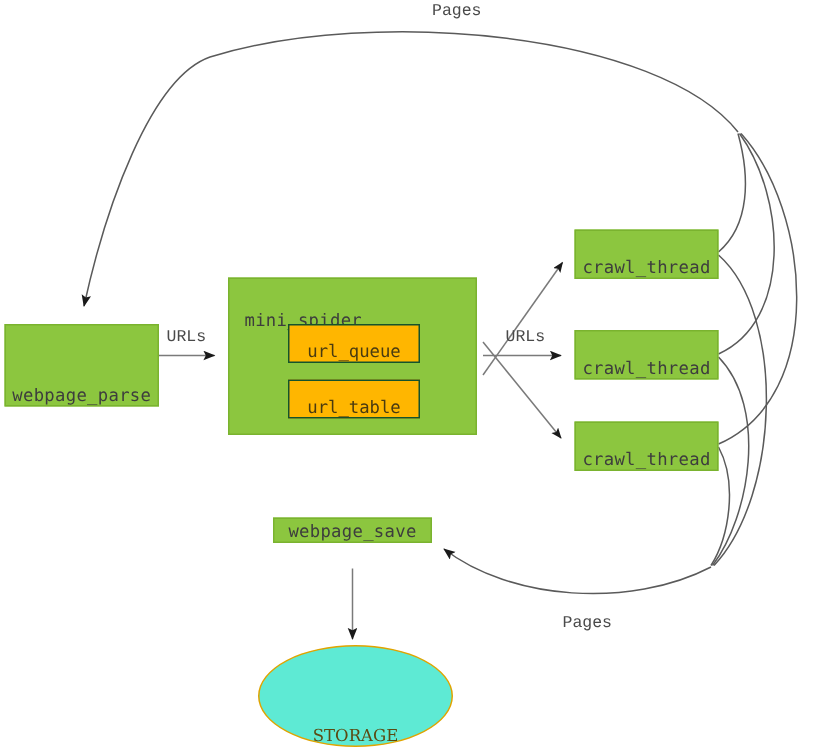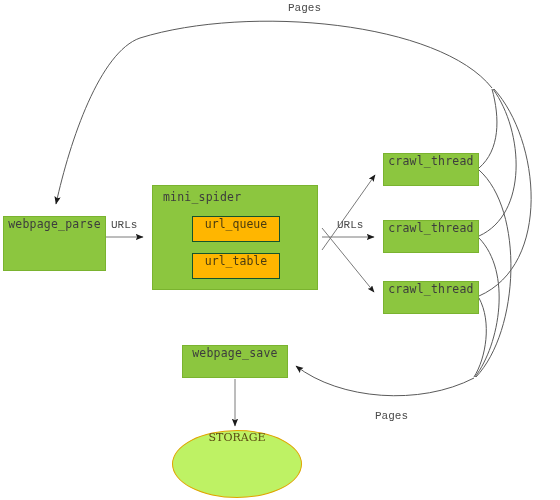--- a/index.html
+++ b/index.html
@@ -8,7 +8,7 @@
   #stage{position:relative;width:560px;height:500px;background:#fff;}
   svg.layer{position:absolute;left:0;top:0;width:560px;height:500px;}
   .node{position:absolute;box-sizing:border-box;display:flex;
-        align-items:flex-start;justify-content:center;text-align:center;}
+        align-items:flex-end;justify-content:center;text-align:center;}
   .greenbox{background:#8CC63F;border:1px solid #7ab32f;
             color:#3d3d3d;font-size:11.5px;letter-spacing:.2px;
             font-family:"DejaVu Sans Mono","Liberation Mono",monospace;}

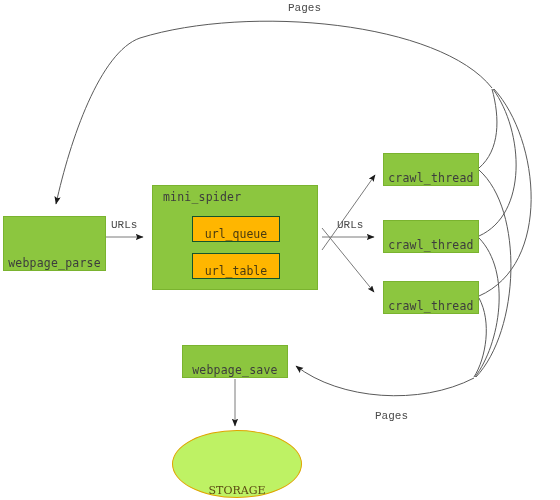--- a/index.html
+++ b/index.html
@@ -16,7 +16,7 @@
              color:#4a3b10;font-size:11.5px;
              font-family:"DejaVu Sans Mono","Liberation Mono",monospace;}
   .container{justify-content:flex-start;align-items:flex-start;}
-  .container-title{padding:4px 0 0 10px;font-size:11.5px;color:#3d3d3d;
+  .container-title{padding:20px 0 0 10px;font-size:11.5px;color:#3d3d3d;
                    font-family:"DejaVu Sans Mono","Liberation Mono",monospace;}
   .ellipse{border-radius:50%;background:#bef264;border:1px solid #e0a400;
            color:#5a4a12;font-size:11px;

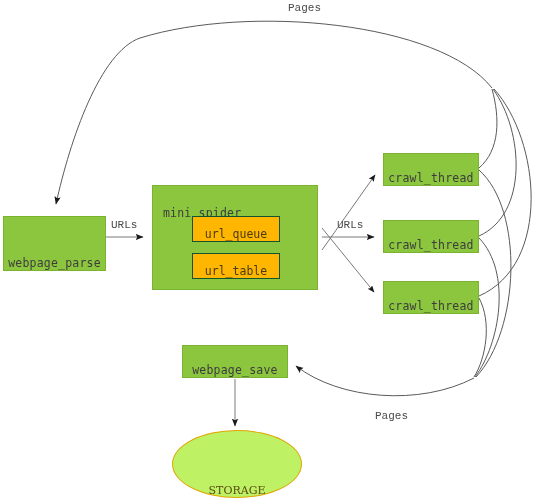--- a/index.html
+++ b/index.html
@@ -89,7 +89,7 @@
     <span>crawl_thread</span>
   </div>
 
-  <div class="node greenbox" style="left:182px;top:345px;width:106px;height:33px;">
+  <div class="node greenbox" style="left:182px;top:345px;width:106px;height:17px;">
     <span>webpage_save</span>
   </div>
 

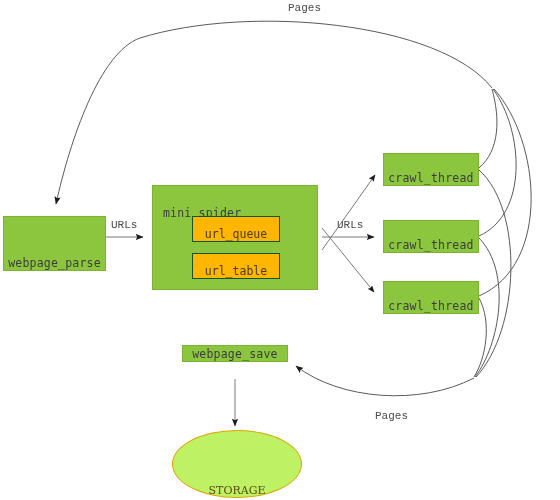--- a/index.html
+++ b/index.html
@@ -18,7 +18,7 @@
   .container{justify-content:flex-start;align-items:flex-start;}
   .container-title{padding:20px 0 0 10px;font-size:11.5px;color:#3d3d3d;
                    font-family:"DejaVu Sans Mono","Liberation Mono",monospace;}
-  .ellipse{border-radius:50%;background:#bef264;border:1px solid #e0a400;
+  .ellipse{border-radius:50%;background:#5eead4;border:1px solid #e0a400;
            color:#5a4a12;font-size:11px;
            font-family:"DejaVu Serif","Liberation Serif",serif;}
   .edge-label{position:absolute;font-family:Liberation Mono, monospace;

